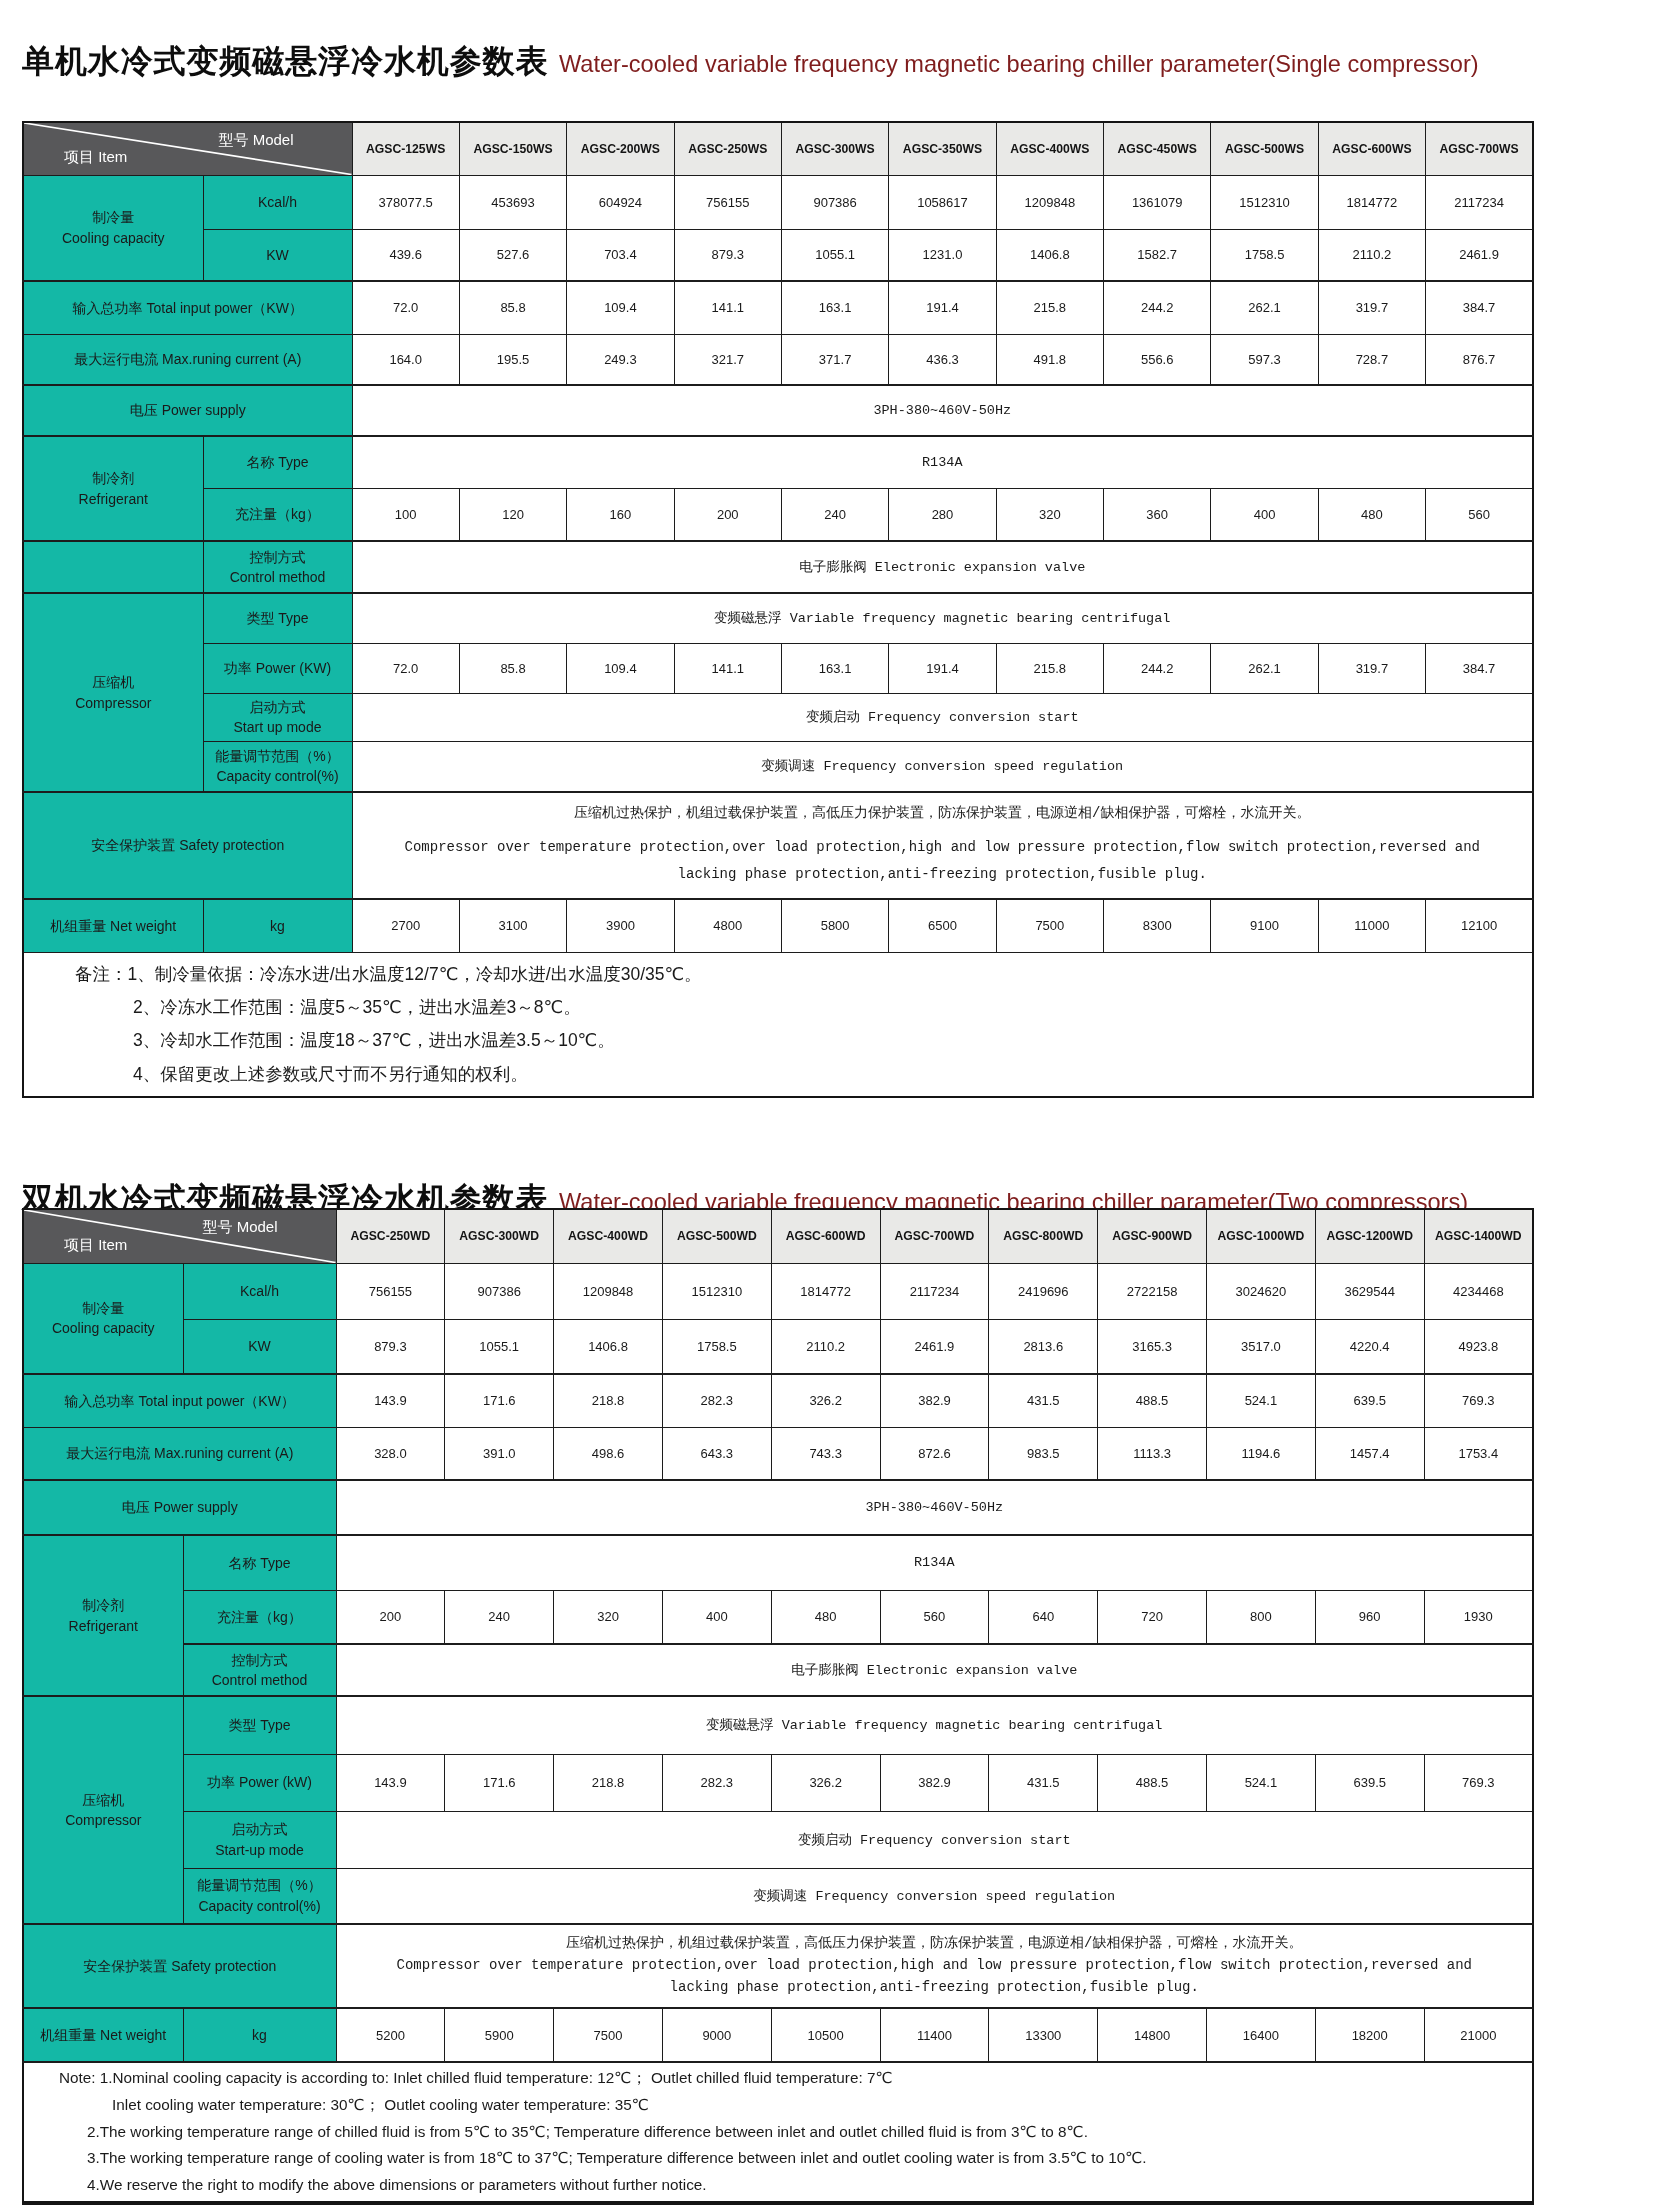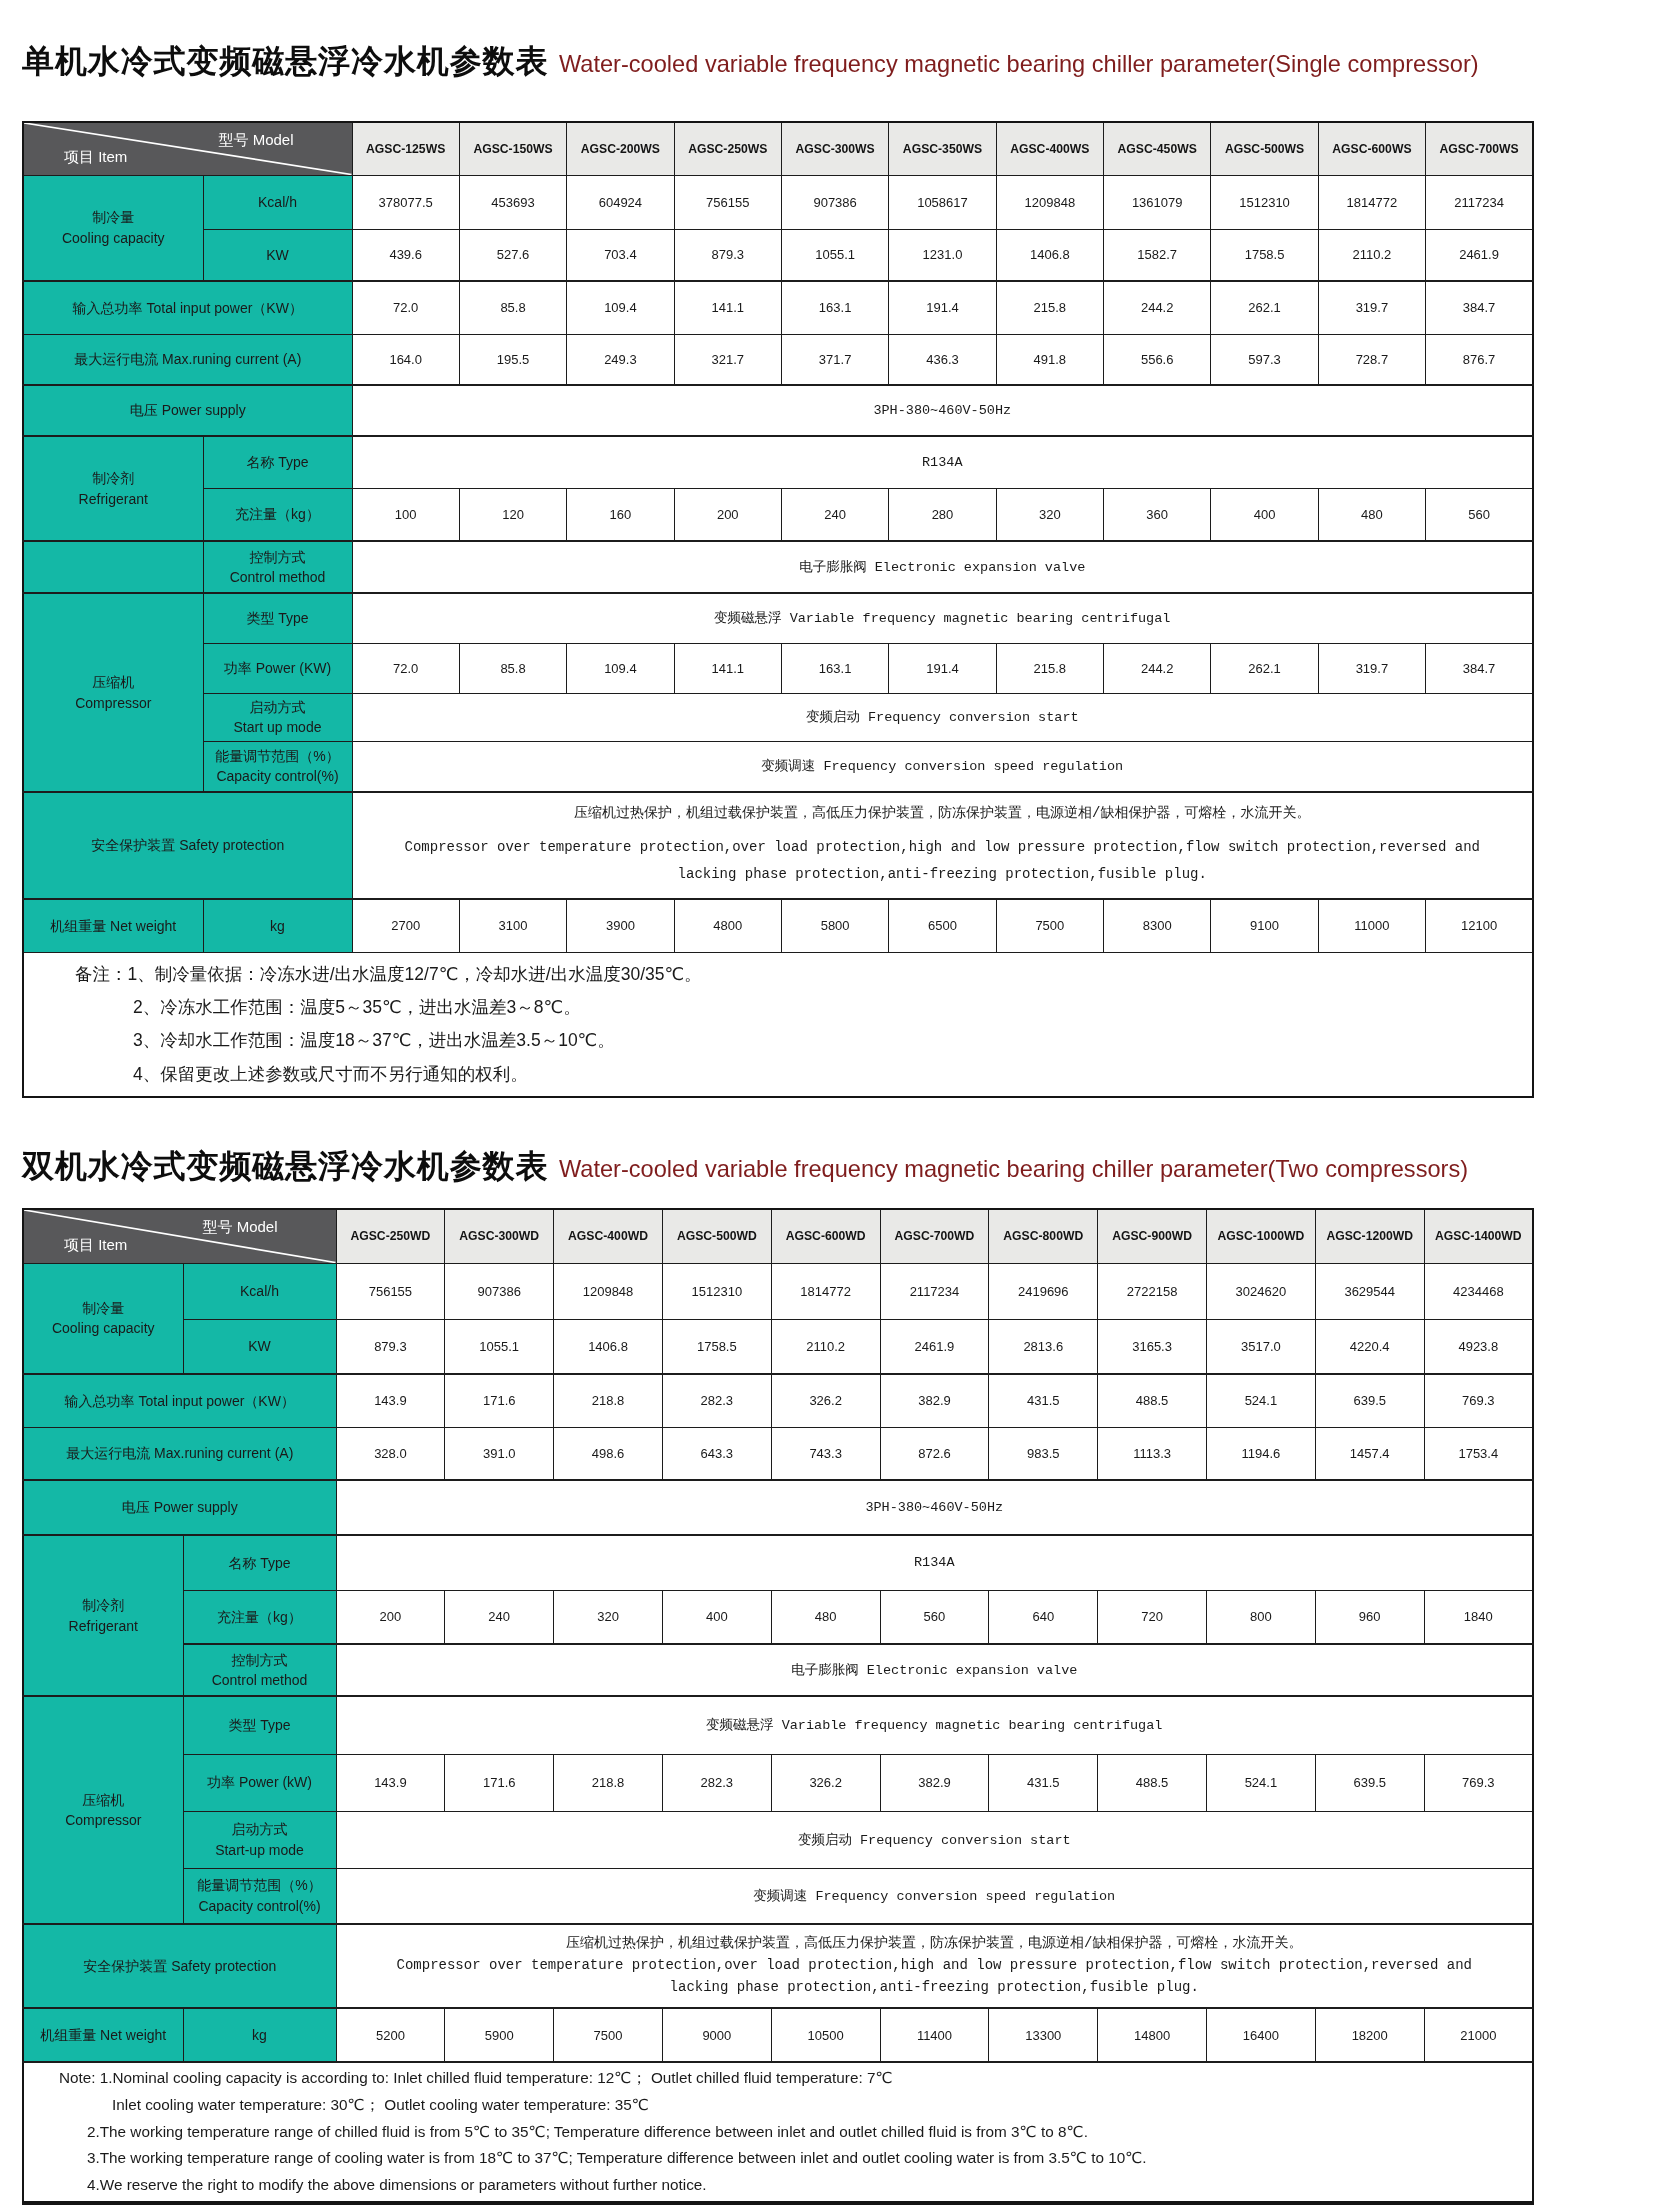--- a/index.html
+++ b/index.html
@@ -261,7 +261,7 @@
 </tbody>
   </table>
 
-<div class="title" style="top:1145px;">
+<div class="title" style="top:1178px;">
   <span class="zh">双机水冷式变频磁悬浮冷水机参数表</span><span class="en">Water-cooled variable frequency magnetic bearing chiller parameter(Two compressors)</span>
 </div>
 

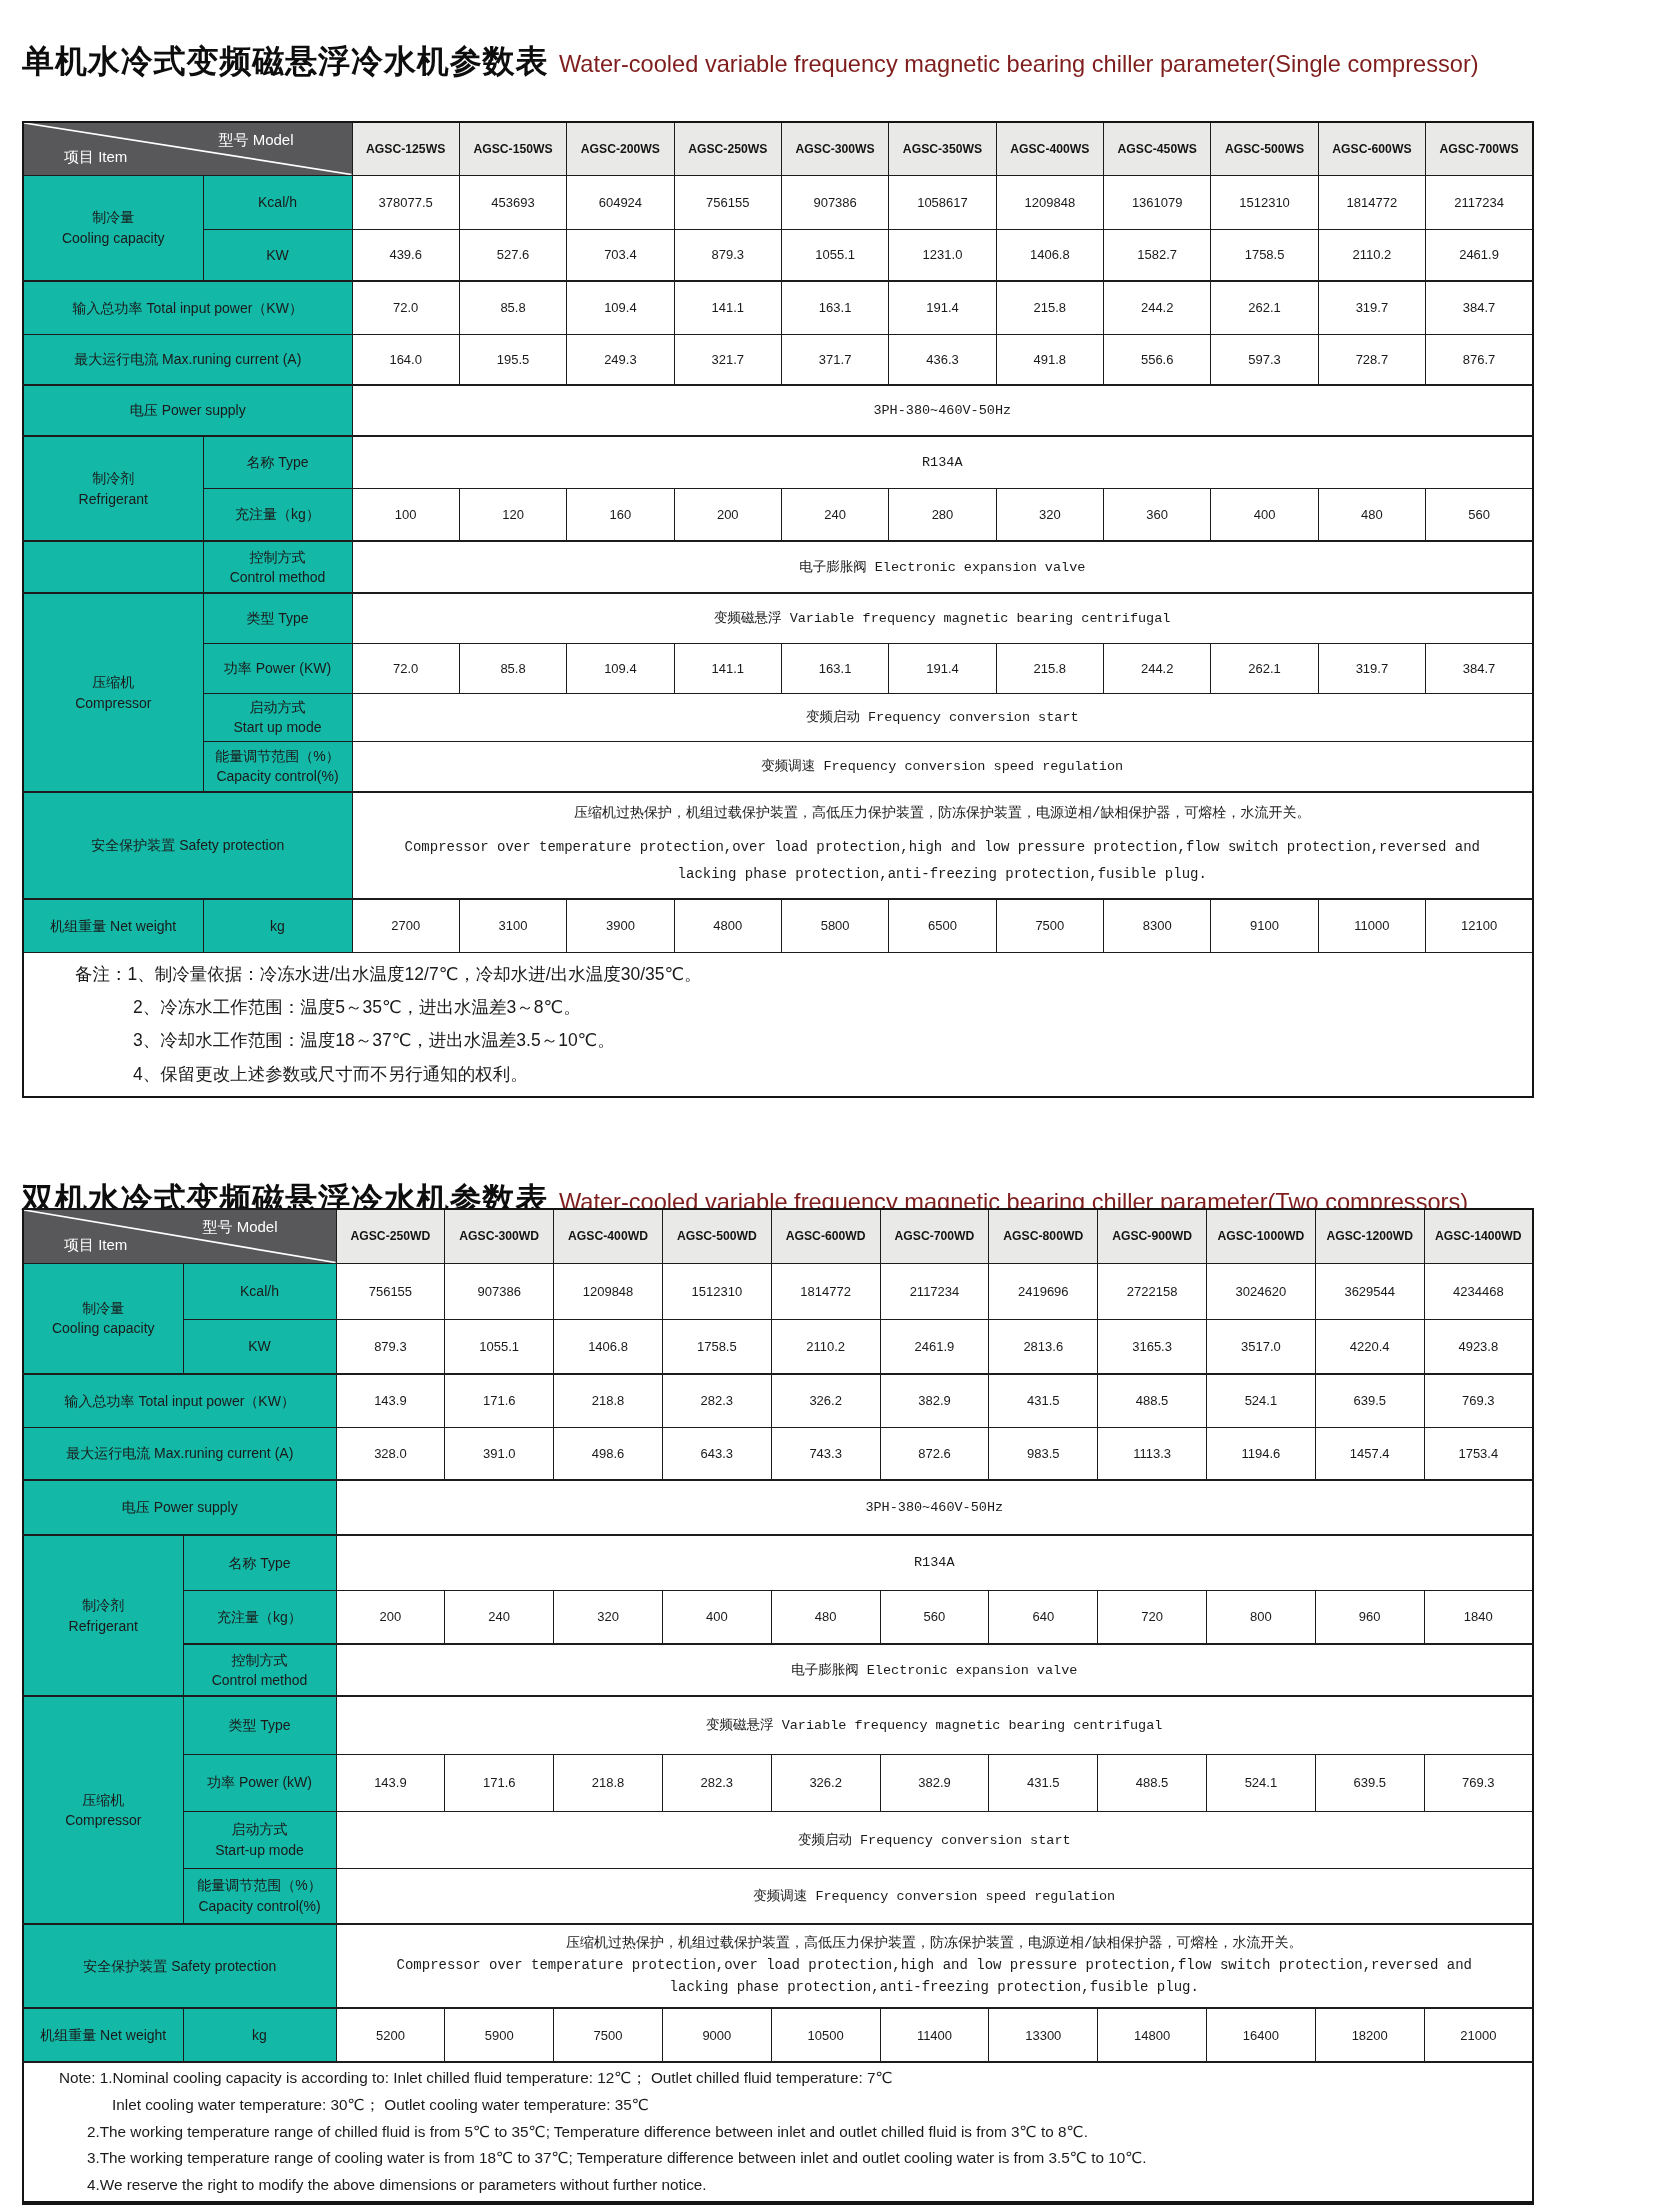--- a/index.html
+++ b/index.html
@@ -381,7 +381,7 @@
         <td class="v">720</td>
         <td class="v">800</td>
         <td class="v">960</td>
-        <td class="v">1840</td>
+        <td class="v">1930</td>
       </tr>
   <tr style="height:52px" class="bt3">
     <td class="lab lab-end">

